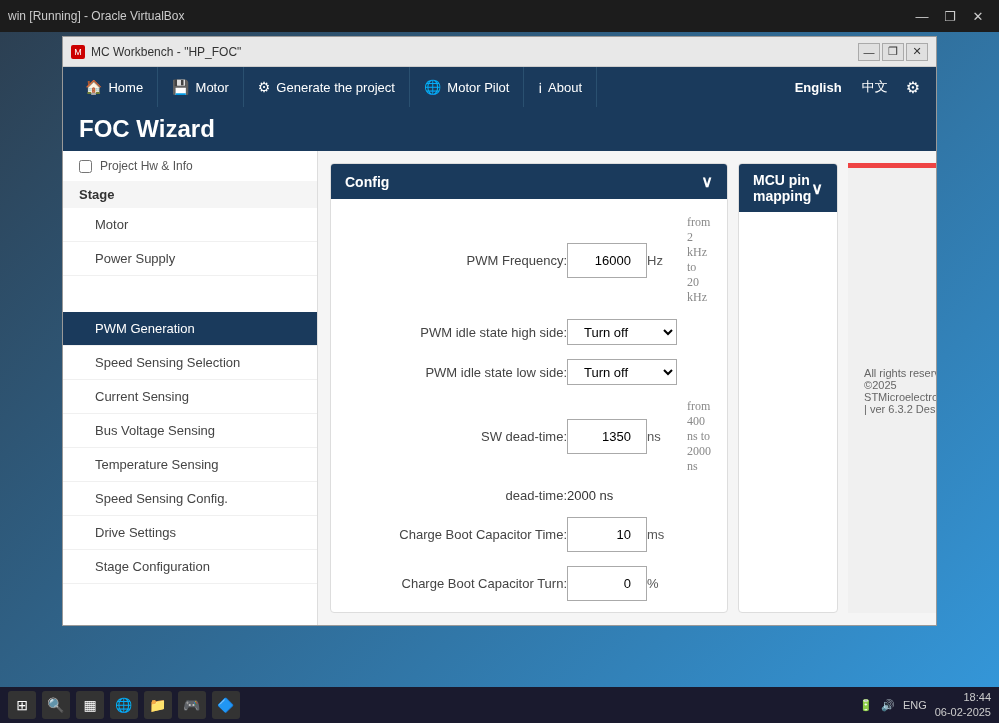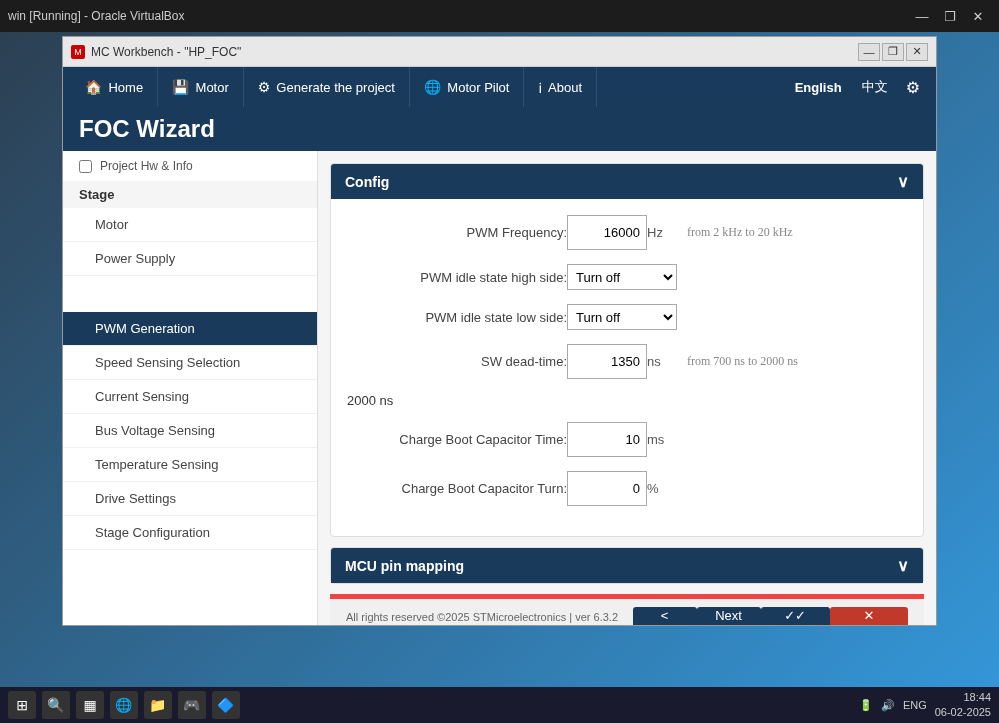--- a/index.html
+++ b/index.html
@@ -132,7 +132,7 @@
       background: #f5f5f5;
       padding: 12px;
       display: flex;
-      flex-direction: column;
+      flex-direction: row;
       gap: 10px;
     }
 

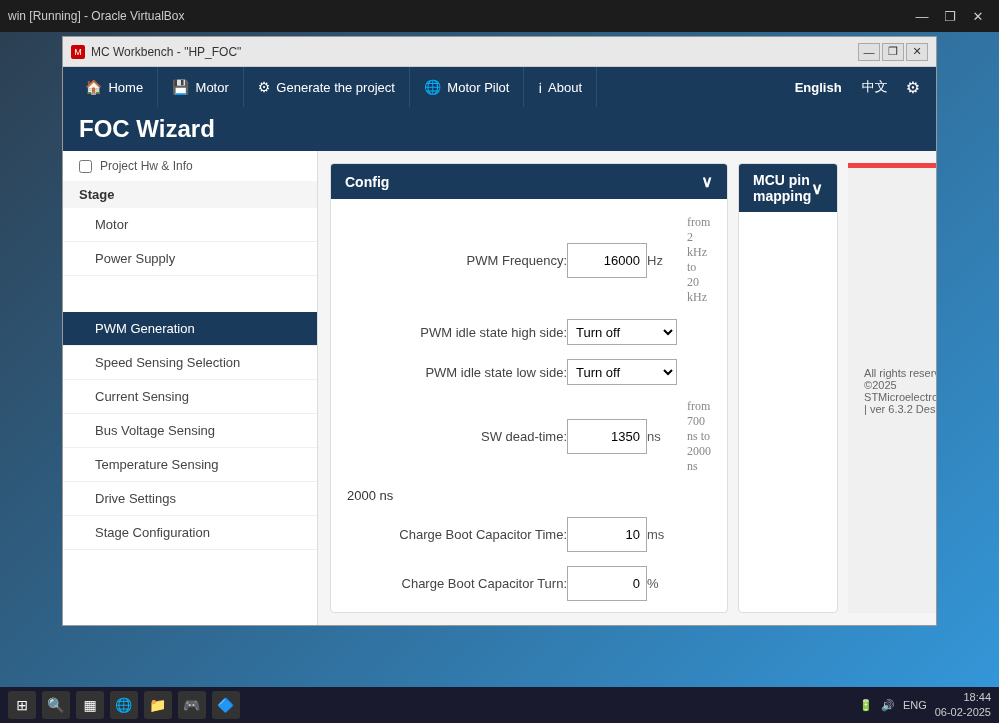--- a/index.html
+++ b/index.html
@@ -174,7 +174,7 @@
       width: 80px;
       height: 35px;
       border: 1px solid #aaa;
-      padding: 2px 6px;
+      padding: 2px 15px;
       font-size: 13px;
       text-align: right;
     }

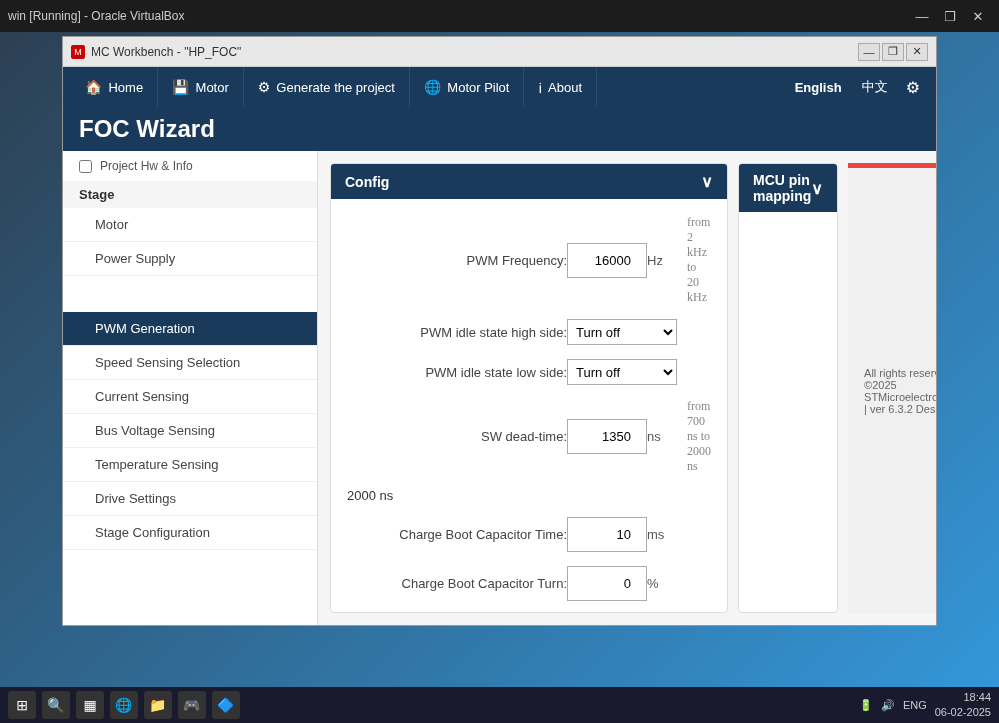--- a/index.html
+++ b/index.html
@@ -199,7 +199,7 @@
       border: 1px solid #aaa;
       font-size: 13px;
       background: #fff;
-      padding: 0 4px;
+      padding: 0 12px;
     }
 
     

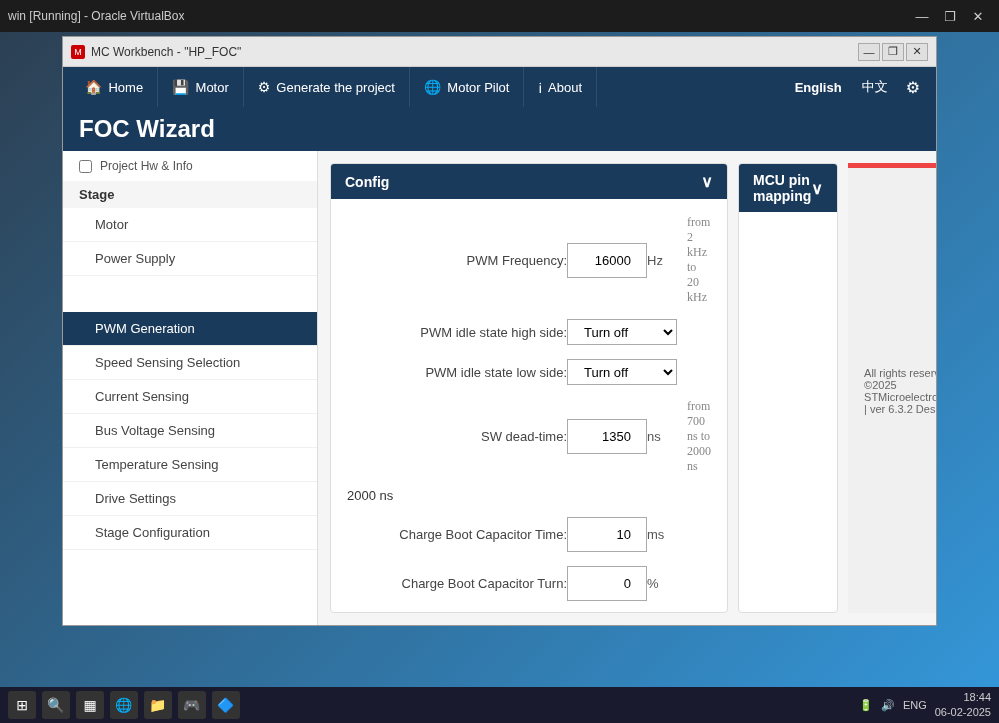--- a/index.html
+++ b/index.html
@@ -394,7 +394,7 @@
               <span class="form-label">SW dead-time:</span>
               <input class="form-input" type="text" value="1350" style="">
               <span class="form-unit">ns</span>
-              <span class="form-hint">from 700 ns to 2000 ns</span>
+              <span class="form-hint">from 400 ns to 2000 ns</span>
             </div>
 
             <div class="form-row">

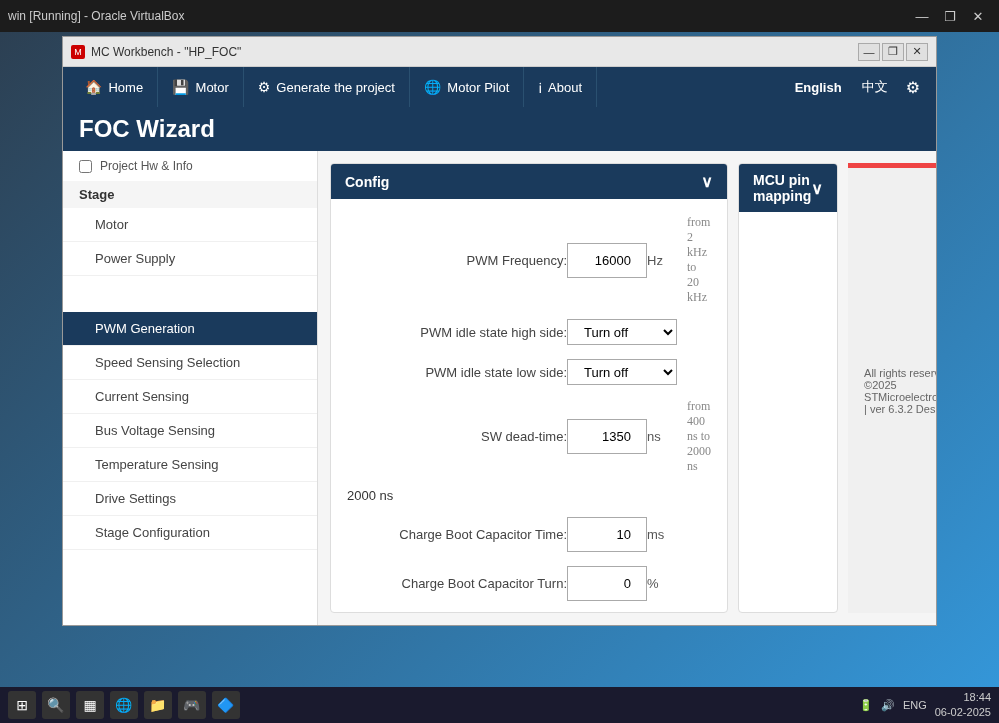--- a/index.html
+++ b/index.html
@@ -348,6 +348,9 @@
         </div>
         <div class="sidebar-item">
           <span>Temperature Sensing</span>
+        </div>
+        <div class="sidebar-item">
+          <span>Speed Sensing Config.</span>
         </div>
         <div class="sidebar-item">
           <span>Drive Settings</span>

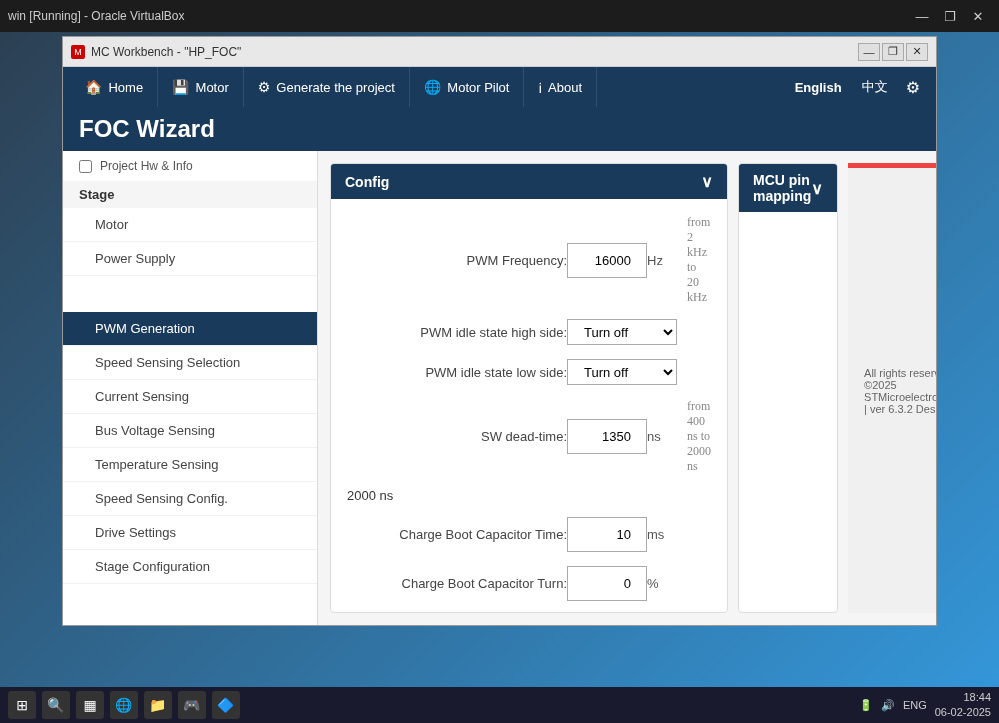--- a/index.html
+++ b/index.html
@@ -401,6 +401,7 @@
             </div>
 
             <div class="form-row">
+              <span class="form-label">dead-time:</span>
               <span class="form-value-text">2000 ns</span>
             </div>
 

